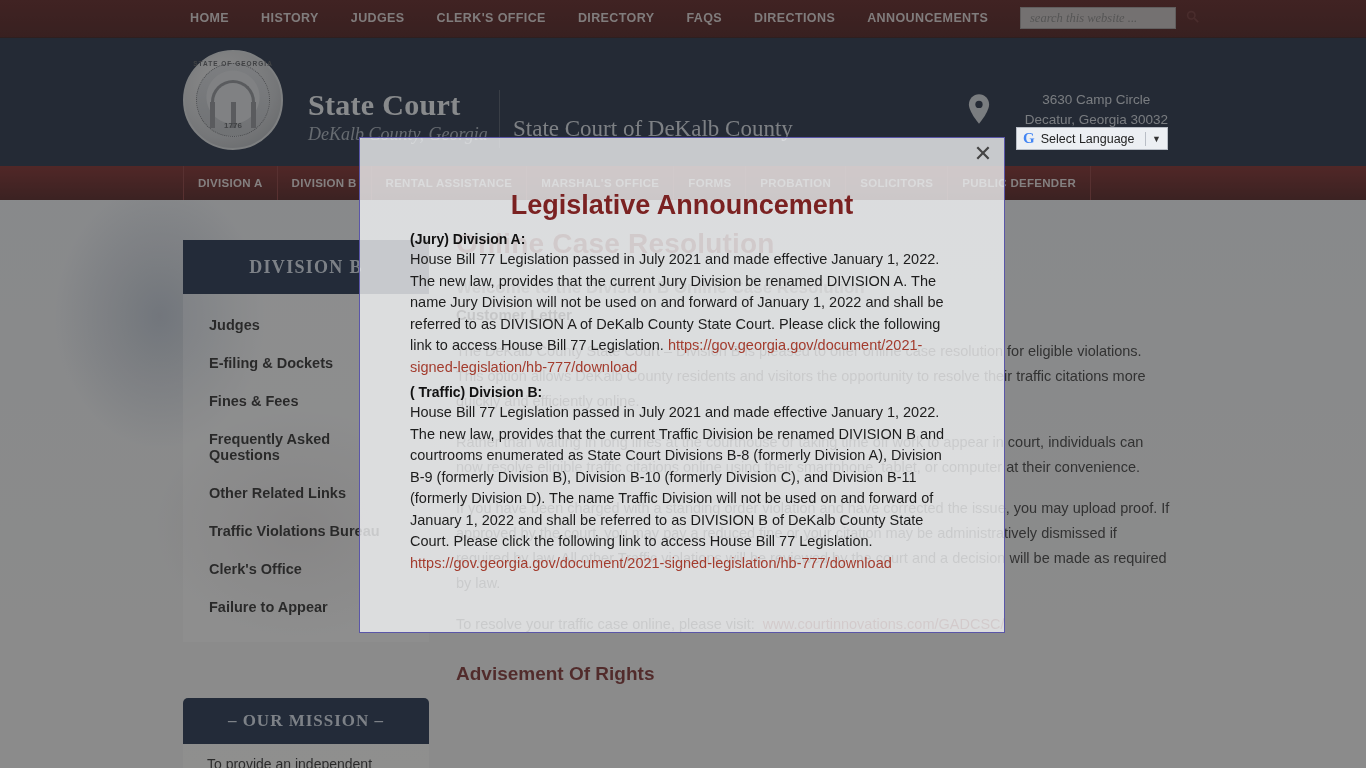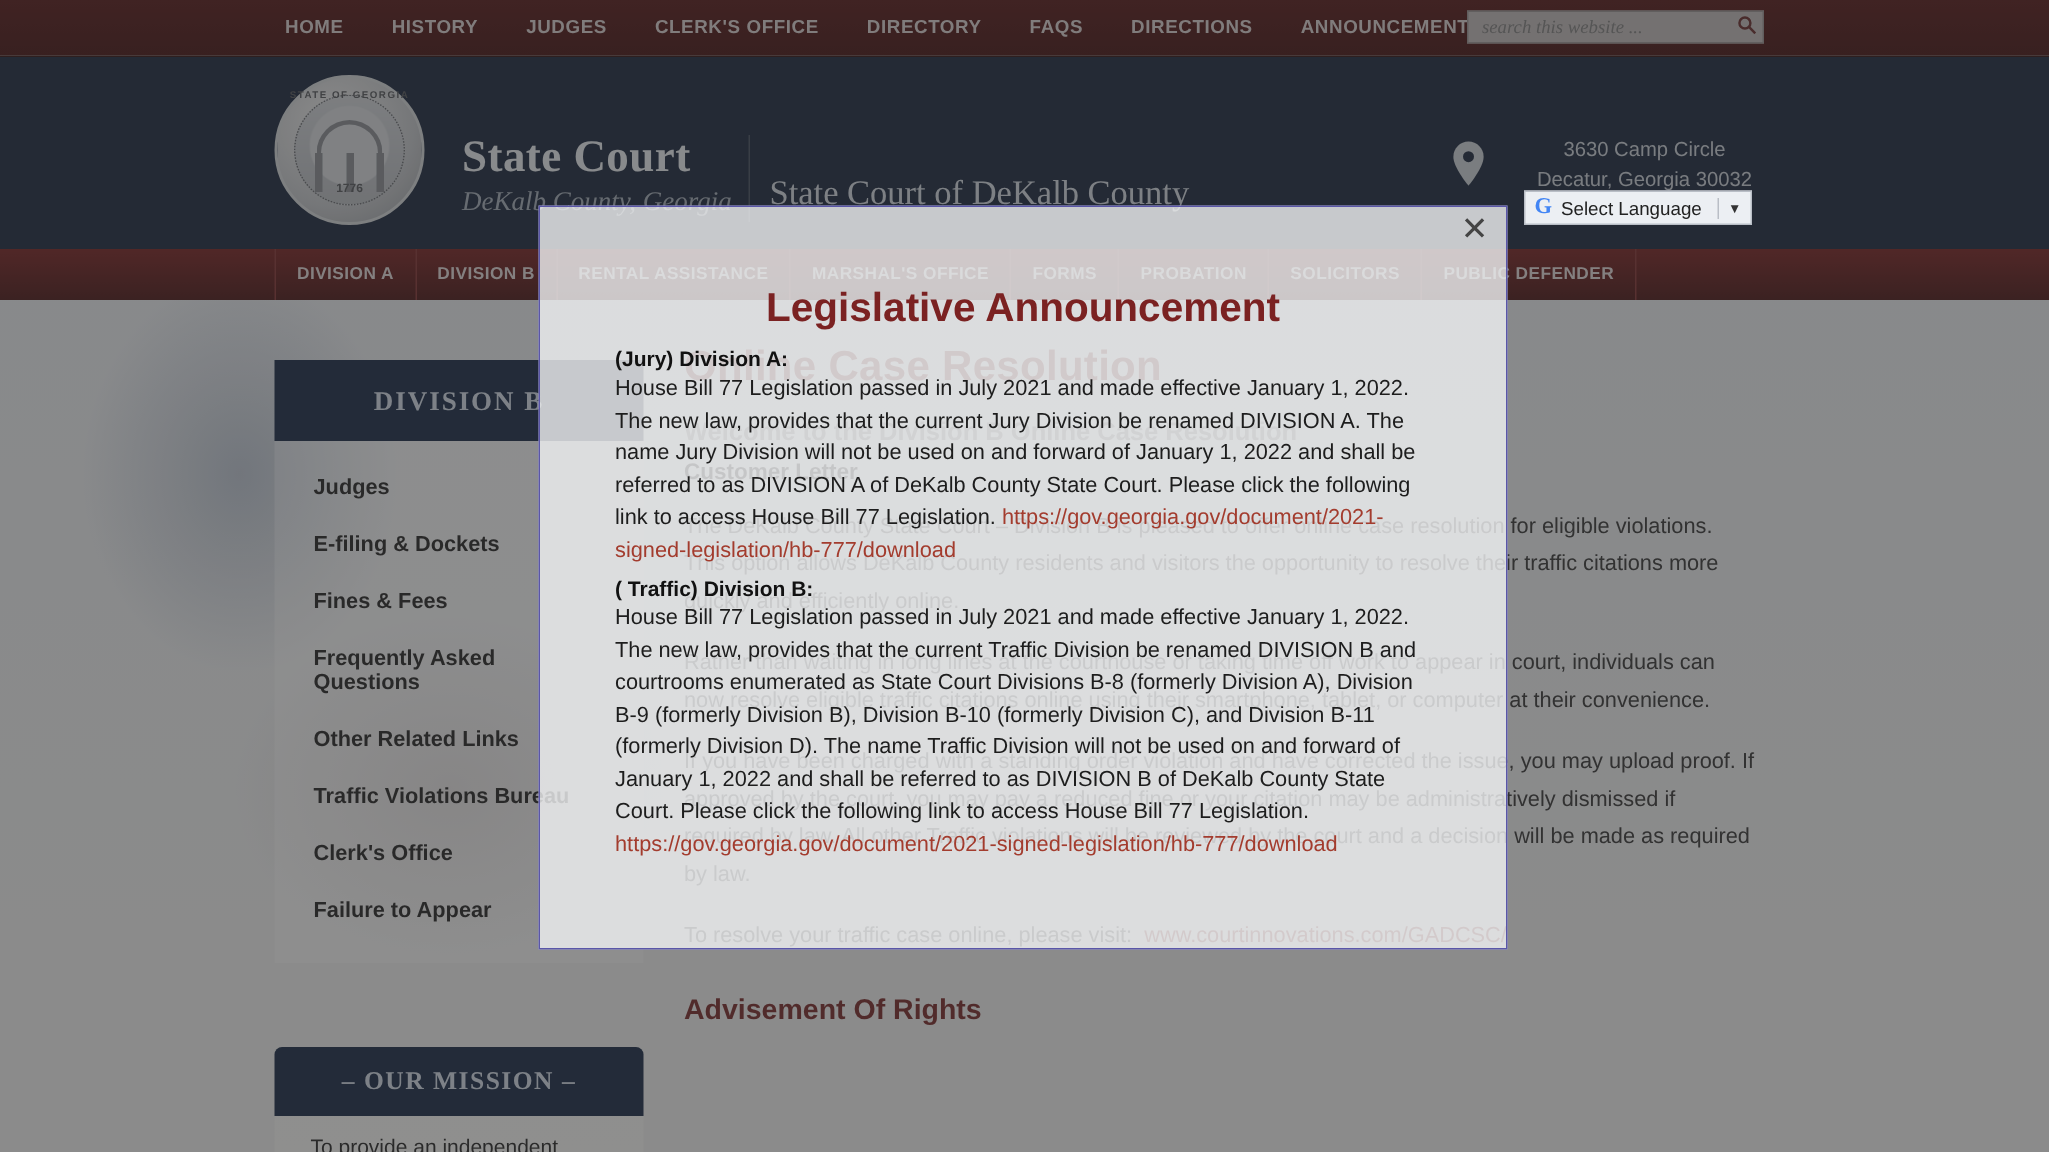--- a/index.html
+++ b/index.html
@@ -34,7 +34,7 @@
     text-decoration: none; text-transform: uppercase; white-space: nowrap;
   }
   .searchwrap {
-    position: absolute; right: 190px; top: 7px; width: 198px; height: 22px;
+    position: absolute; right: 190px; top: 7px; width: 156px; height: 22px;
     background: #b7b0b0; border: 1px solid #8f8888; display: flex; align-items: center;
   }
   .searchwrap input {

